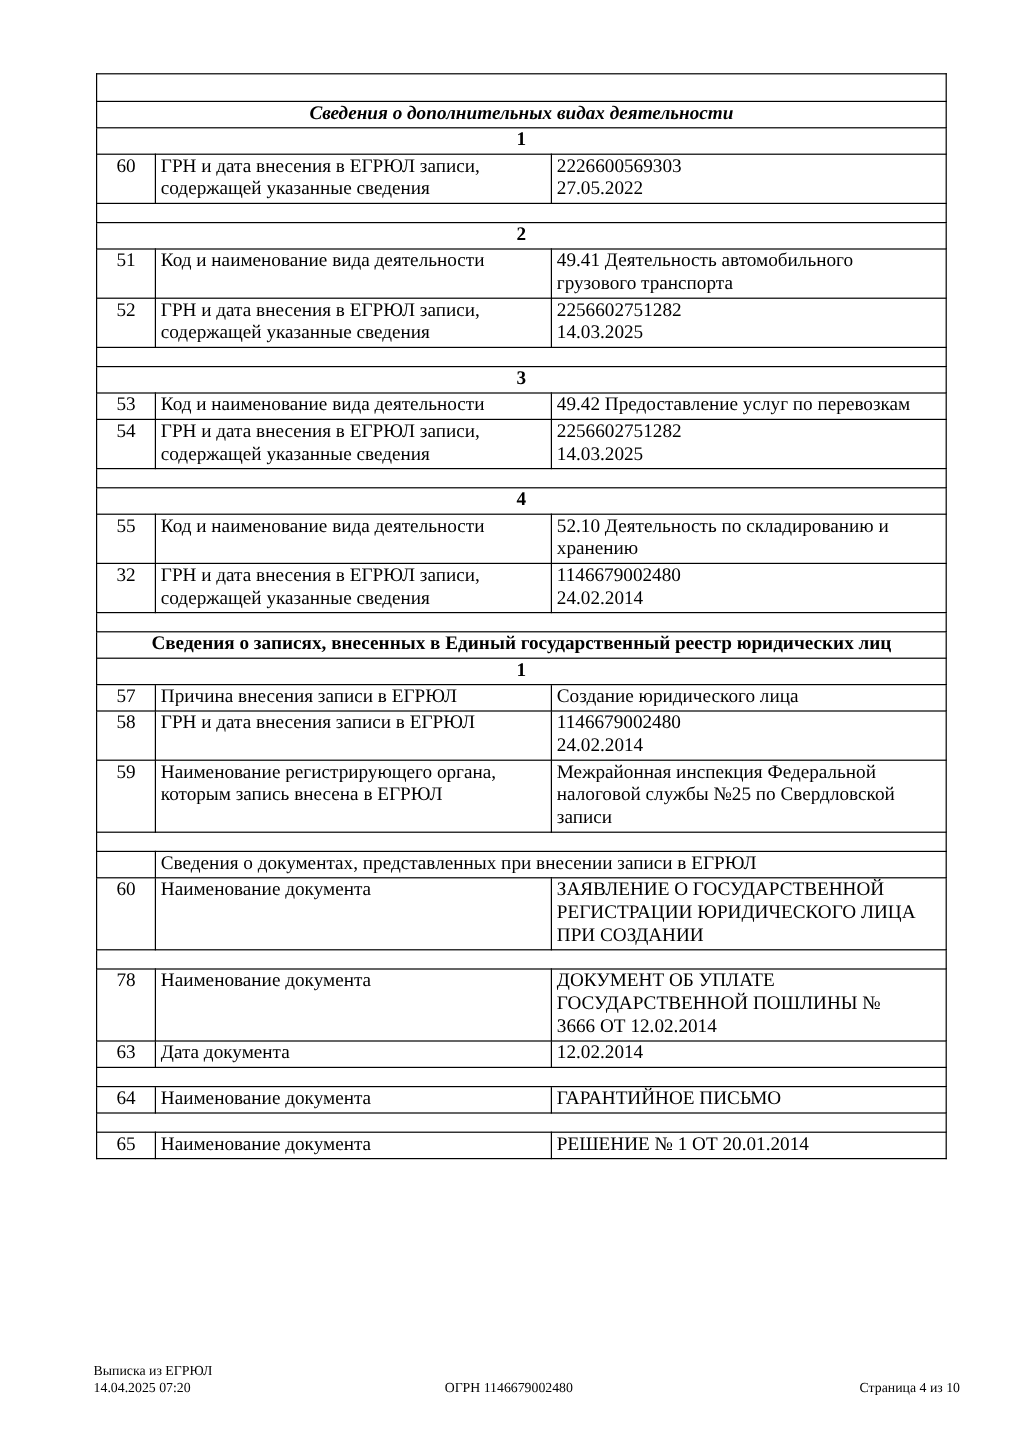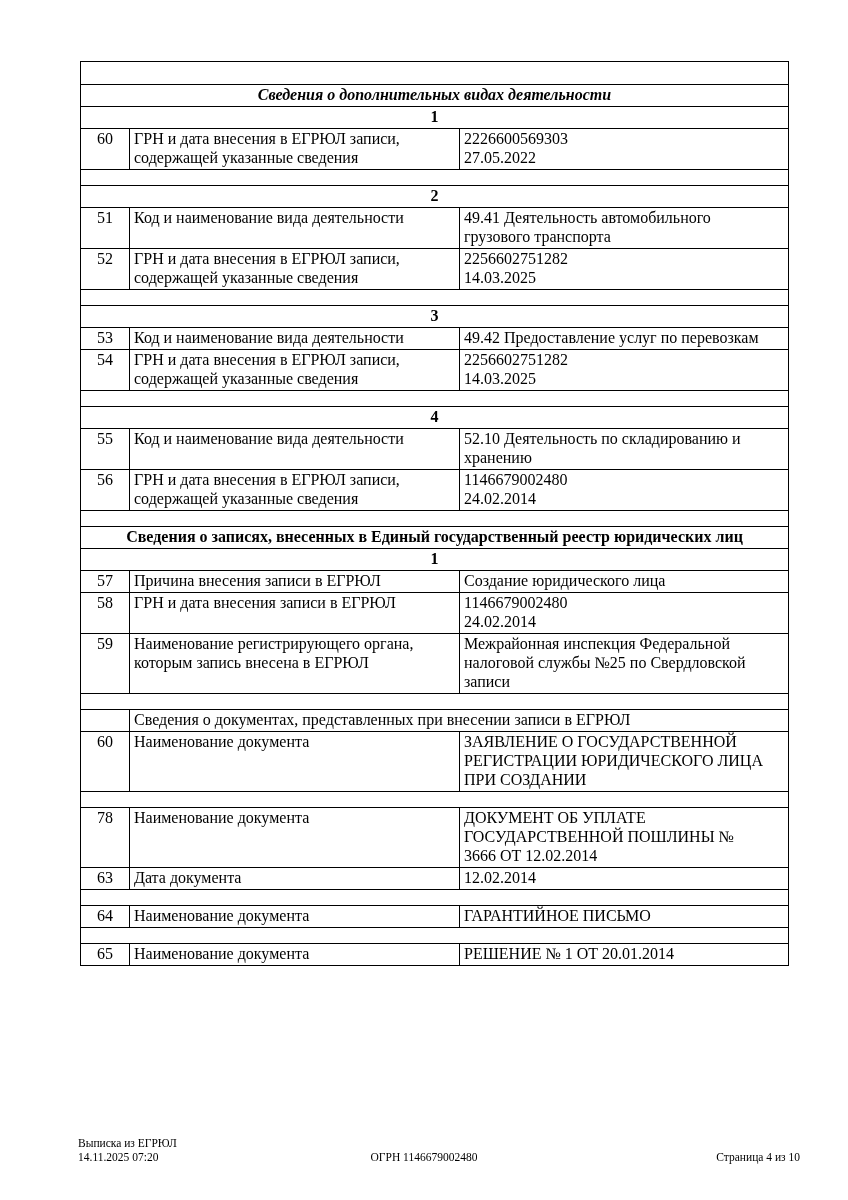--- a/index.html
+++ b/index.html
@@ -145,7 +145,7 @@
         </td>
       </tr>
       <tr>
-        <td class="numcell">56</td>
+        <td class="numcell">32</td>
         <td>
           <div>ГРН и дата внесения в ЕГРЮЛ записи,</div>
           <div>содержащей указанные сведения</div>

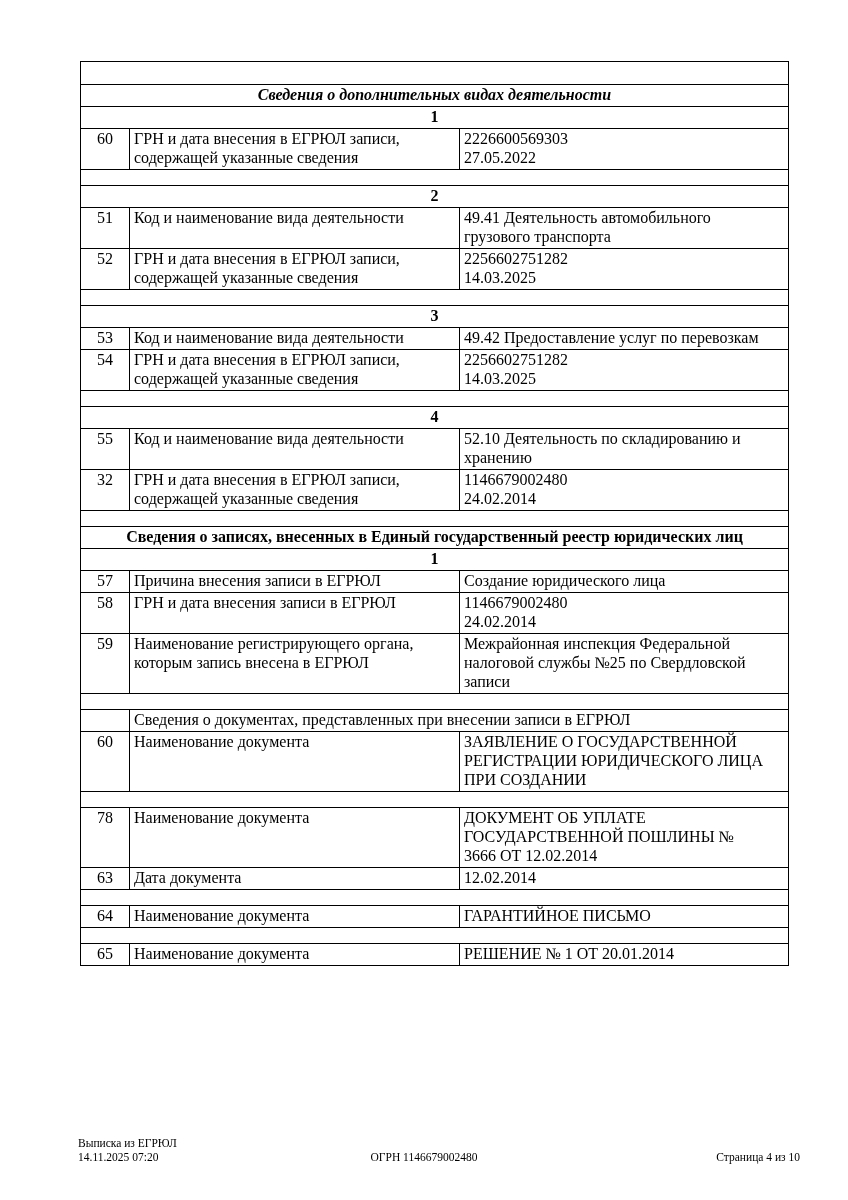--- a/index.html
+++ b/index.html
@@ -266,7 +266,7 @@
 <div class="footer">
   <div class="f-left">
     <div>Выписка из ЕГРЮЛ</div>
-    <div>14.11.2025 07:20</div>
+    <div>14.04.2025 07:20</div>
   </div>
   <div class="f-center">ОГРН 1146679002480</div>
   <div class="f-right">Страница 4 из 10</div>

